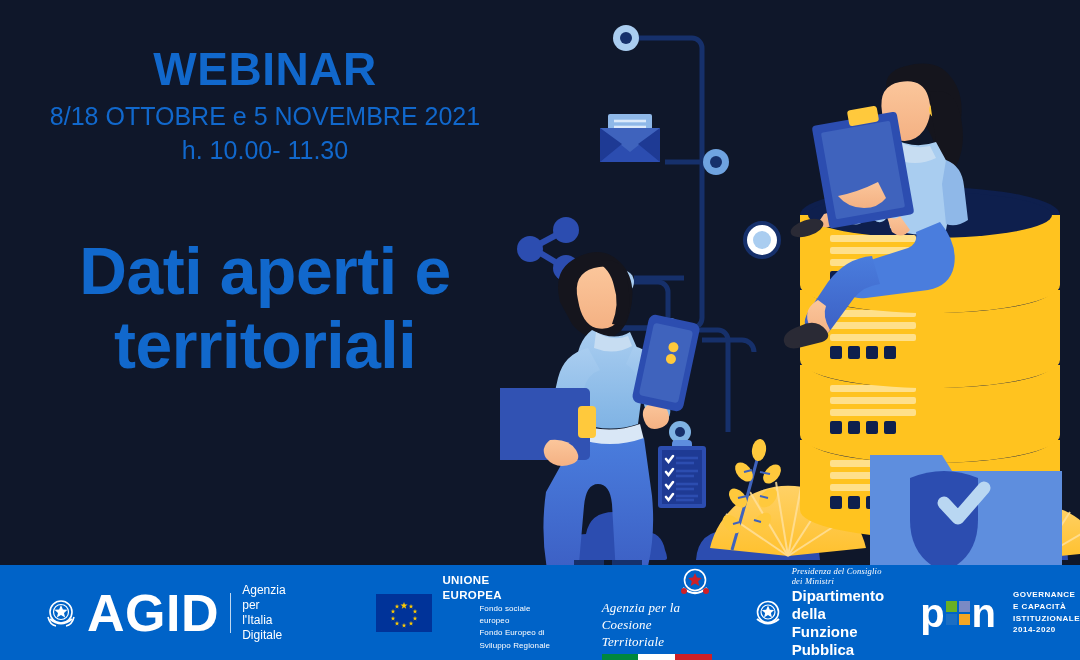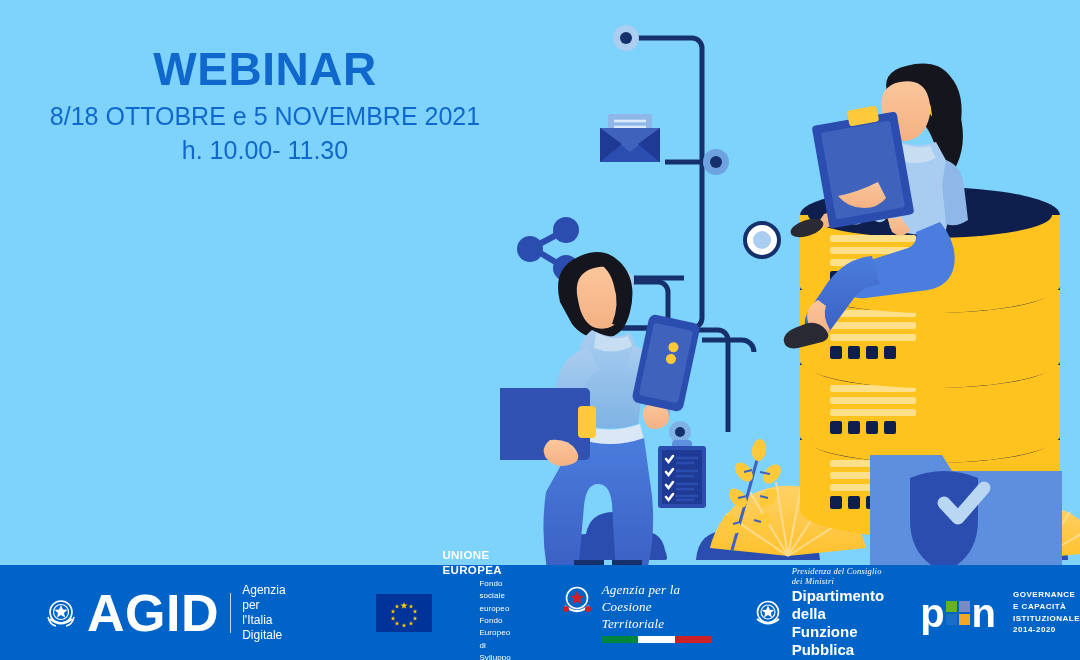--- a/index.html
+++ b/index.html
@@ -11,7 +11,7 @@
     position: relative;
     width: 1080px;
     height: 660px;
-    background: #7dd3fc;
+    background: #0f172a;
     overflow: hidden;
     font-family: "Liberation Sans", sans-serif;
   }

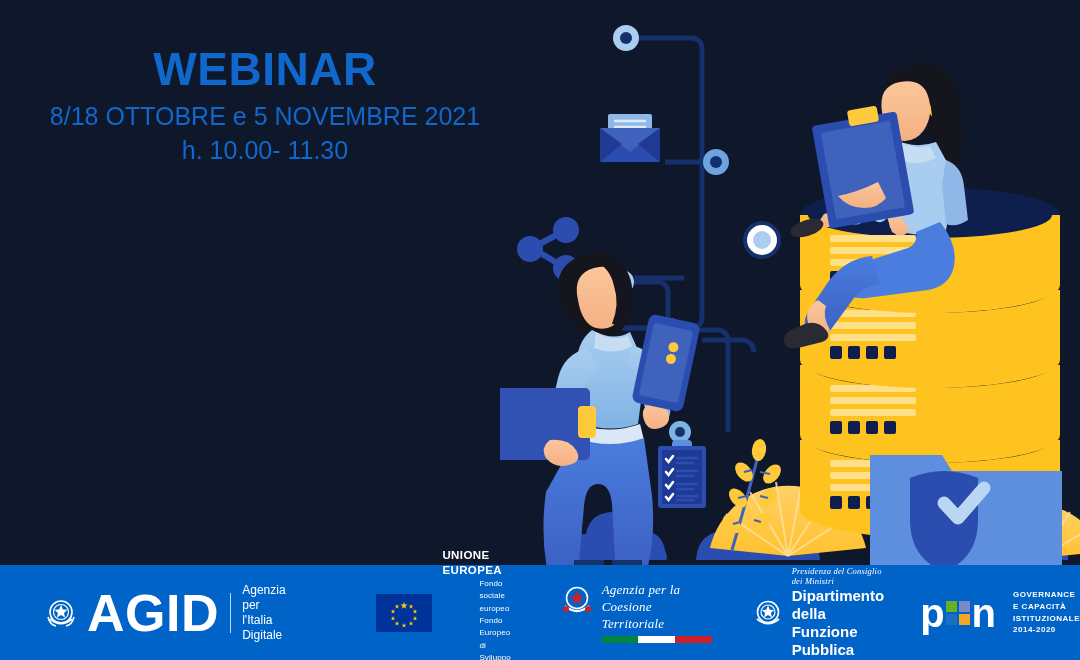--- a/index.html
+++ b/index.html
@@ -232,6 +232,10 @@
     <div class="webinar-hours">h. 10.00- 11.30</div>
   </div>
 
+  <div class="main-title">
+    <span class="line">Dati aperti e</span>
+    <span class="line">territoriali</span>
+  </div>
 
   <div class="illus">
     <svg width="580" height="565" viewBox="0 0 580 565" xmlns="http://www.w3.org/2000/svg">

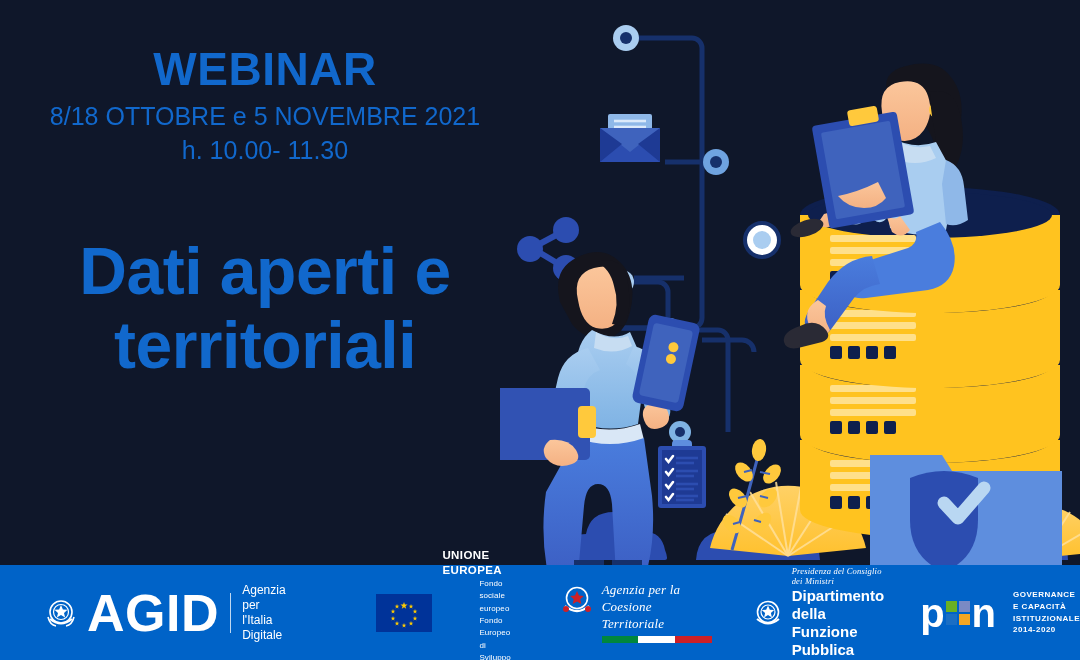--- a/index.html
+++ b/index.html
@@ -139,8 +139,9 @@
 
   .logo-coesione {
     display: flex;
-    align-items: flex-start;
+    align-items: flex-end;
     margin-left: 42px;
+    flex-direction: column;
   }
   .coes-emblem { width: 34px; height: 36px; flex: none; }
   .coes-text { margin-left: 8px; }

